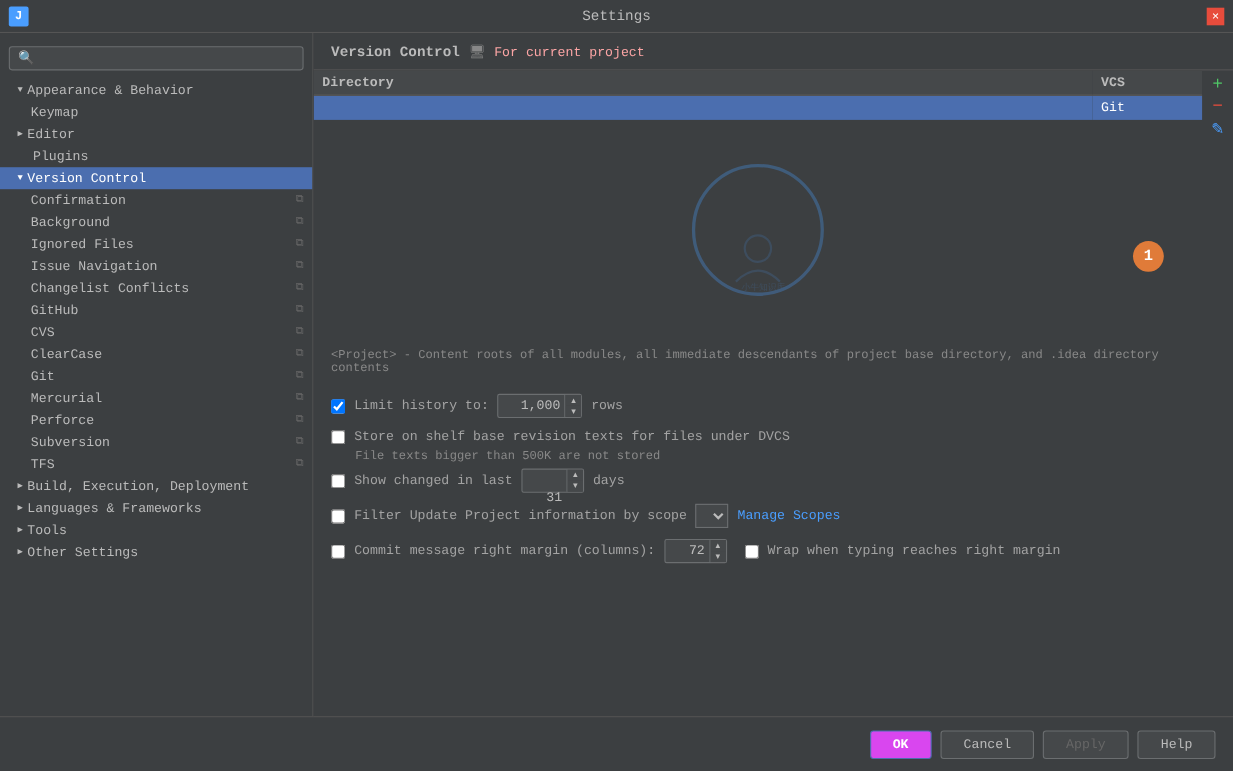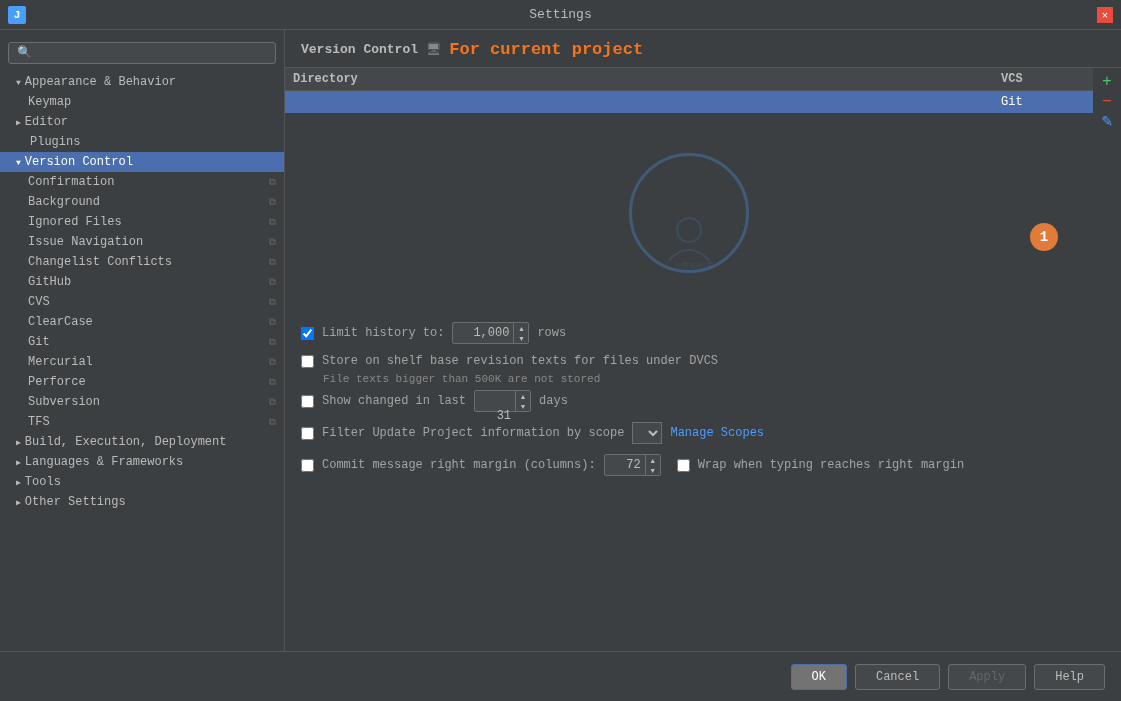--- a/index.html
+++ b/index.html
@@ -136,9 +136,8 @@
     }
 
     .content-header-sub {
-      color: #f97316;
-      font-size: 17px;
-      font-weight: bold;
+      color: #fca5a5;
+      font-size: 12px;
     }
 
     .content-body {

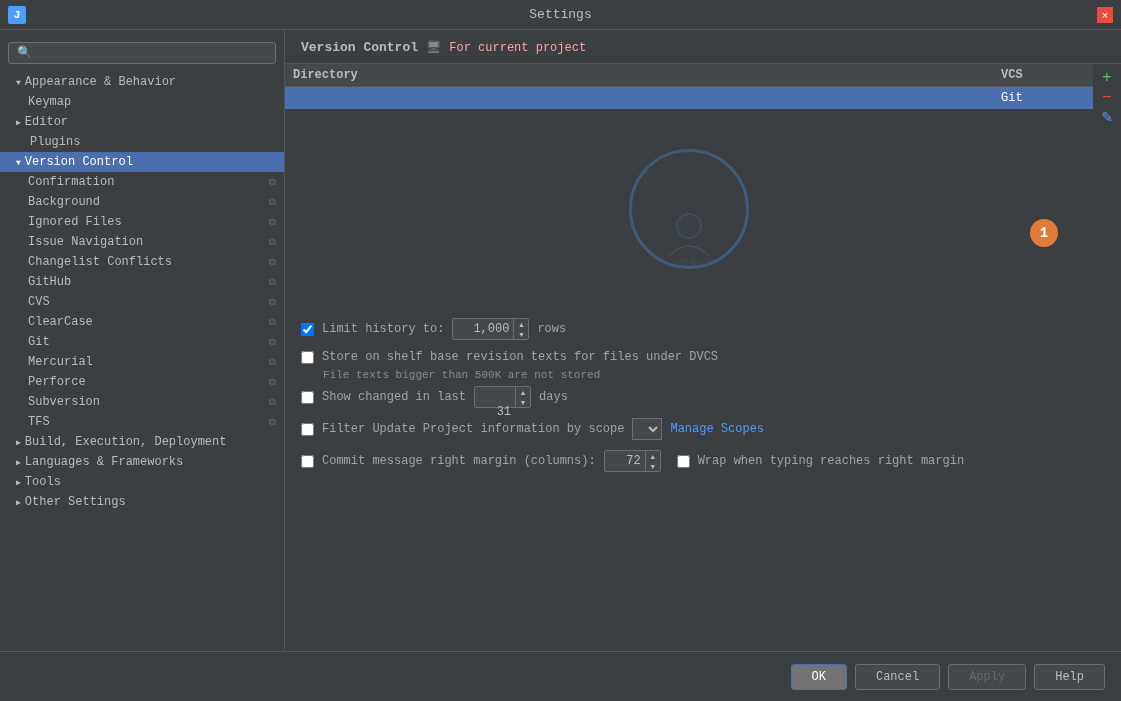--- a/index.html
+++ b/index.html
@@ -544,6 +544,7 @@
         </div>
       </div>
 
+      <div class="description-text">&lt;Project&gt; - Content roots of all modules, all immediate descendants of project base directory, and .idea directory contents</div>
 
       <div class="settings-section">
 

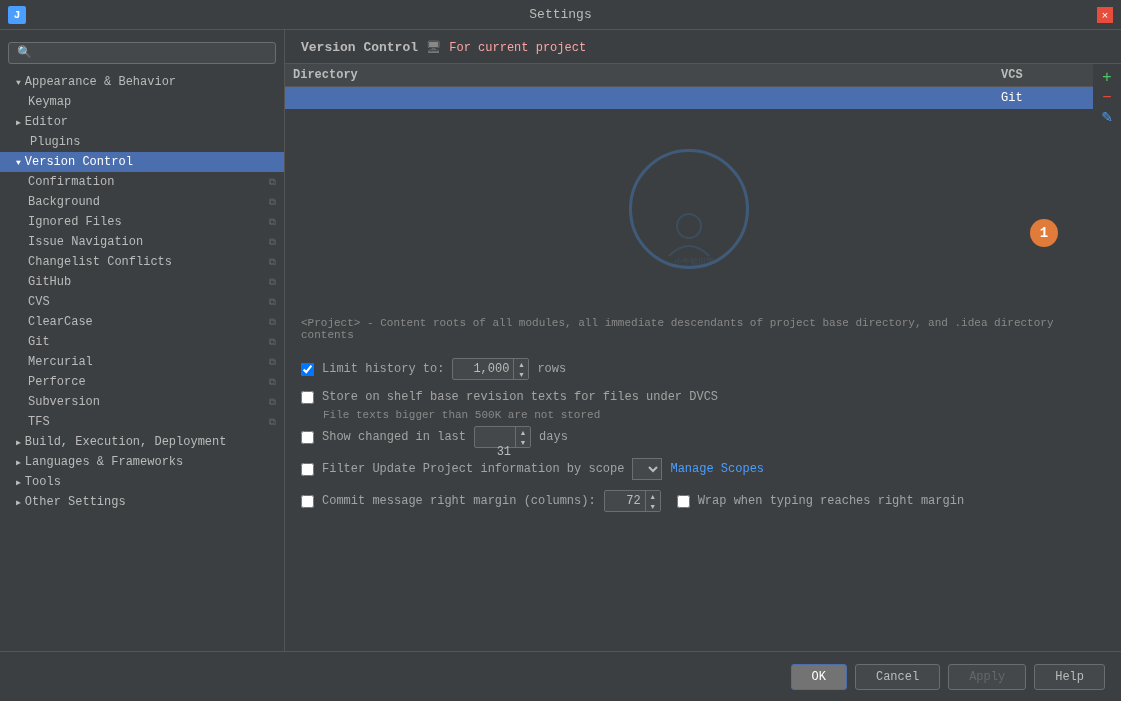--- a/index.html
+++ b/index.html
@@ -361,7 +361,7 @@
       background: #45484a;
       color: #bbbbbb;
     }
-    .footer-btn.primary { background: #737373; color: white; border-color: #4b6eaf; }
+    .footer-btn.primary { background: #d946ef; color: white; border-color: #4b6eaf; font-weight: bold; }
     .footer-btn:disabled { color: #666; cursor: default; }
 
     .vcs-col-dir { width: calc(100% - 100px - 28px); }

